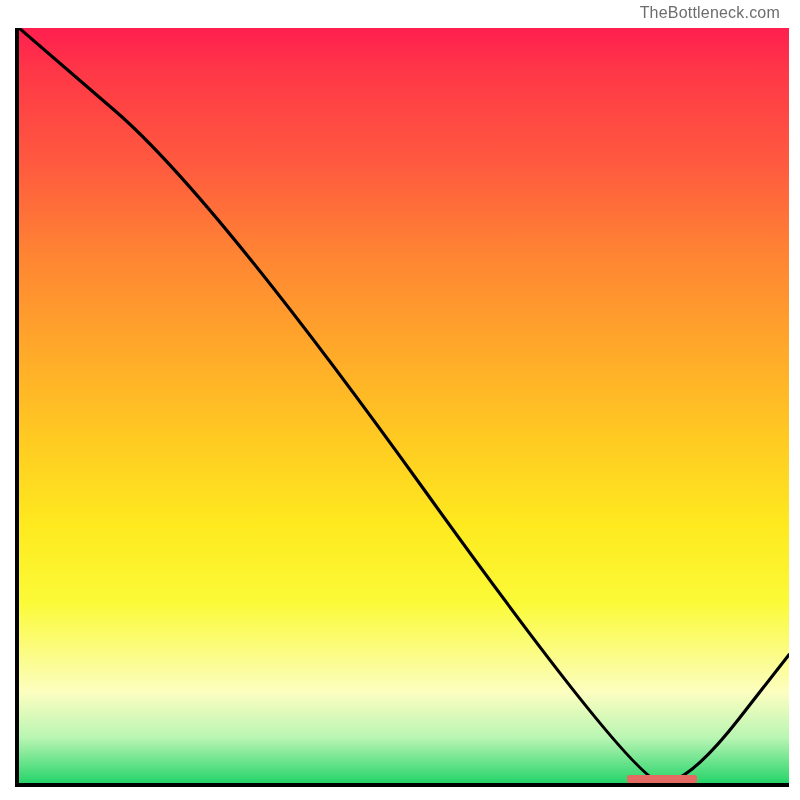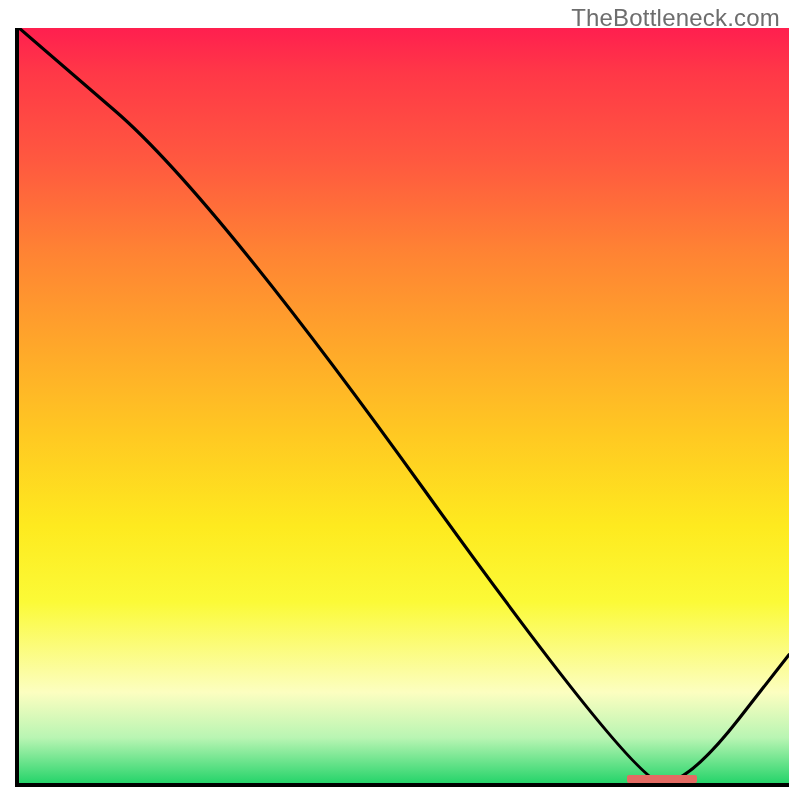--- a/index.html
+++ b/index.html
@@ -16,7 +16,7 @@
     top: 4px;
     right: 20px;
     color: #6d6d6d;
-    font-size: 24px;
+    font-size: 16px;
     font-weight: 400;
     z-index: 3;
     letter-spacing: 0.2px;

